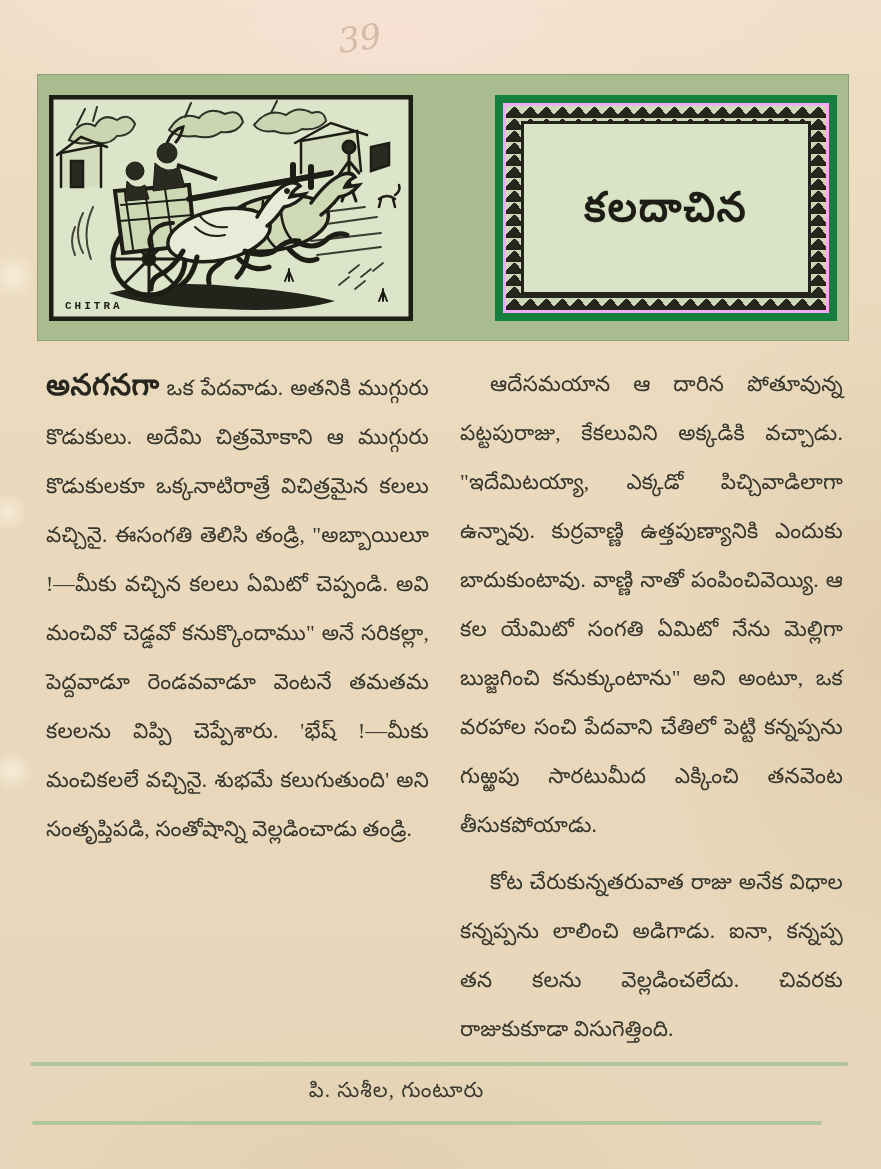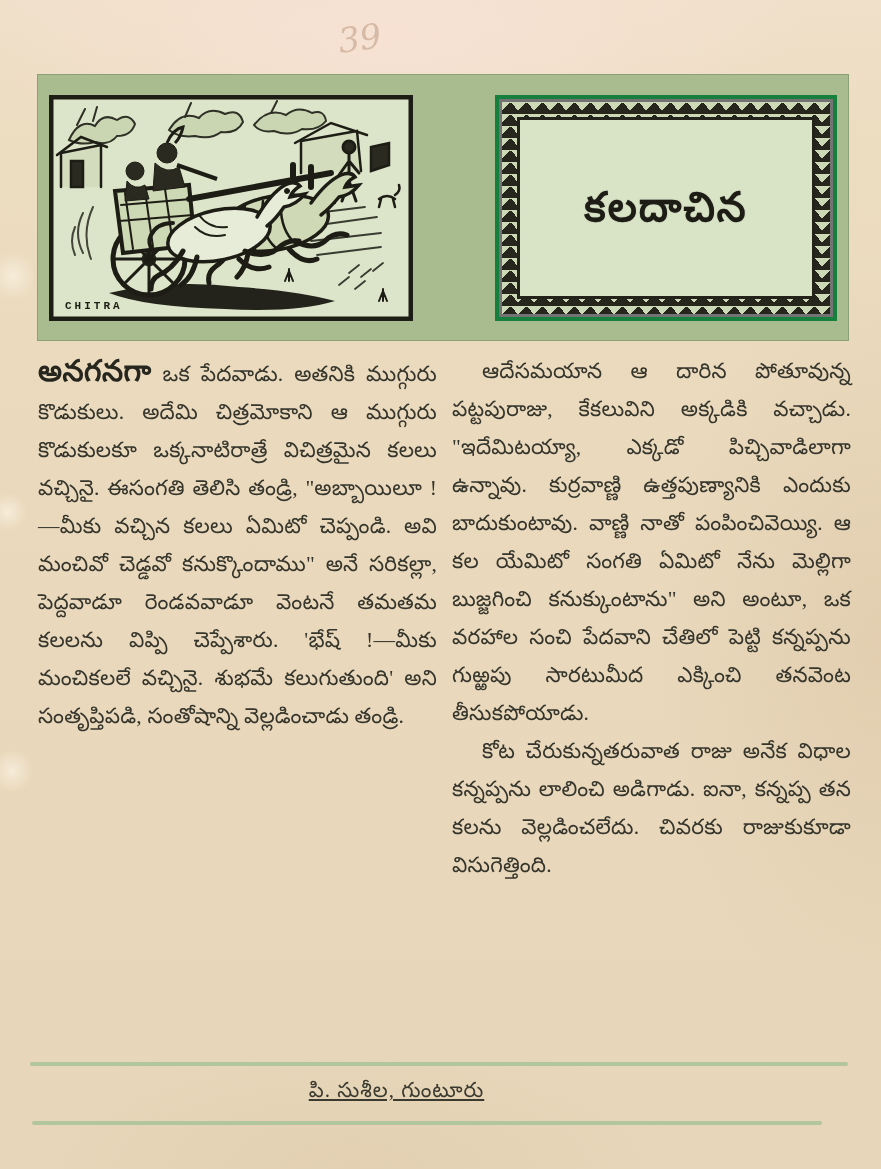--- a/index.html
+++ b/index.html
@@ -42,8 +42,8 @@
 
   .title-box{
     flex:1 1 auto;height:226px;box-sizing:border-box;
-    border:4px solid #15803d;
-    background:#737373;
+    border:8px solid #15803d;
+    background:#f0abfc;
     padding:3px;
     text-align:center;
   }

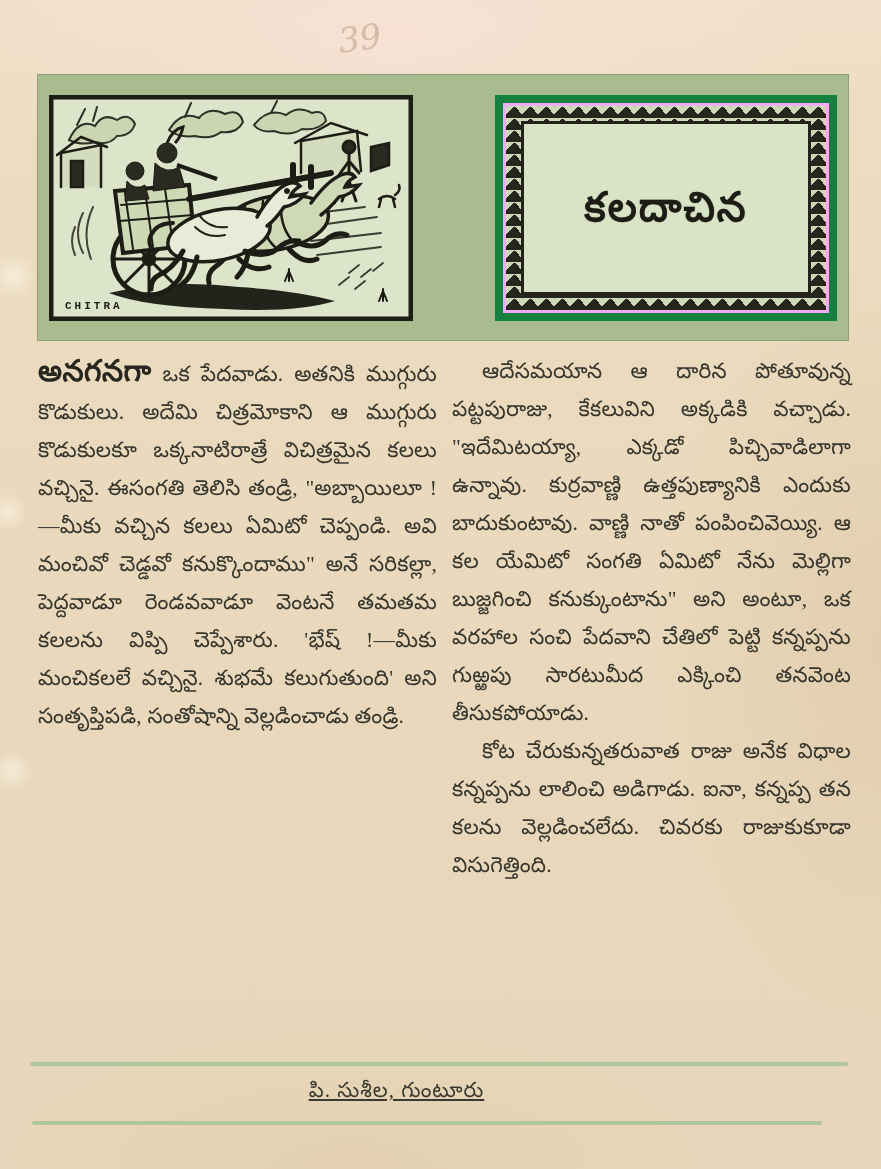--- a/index.html
+++ b/index.html
@@ -76,8 +76,8 @@
   }
   .col{width:399px;flex:0 0 auto;}
   .col p{
-    margin:0;
-    font-size:21.5px;line-height:38px;
+    margin:8px;
+    font-size:21.5px;line-height:49px;
     text-align:justify;
     color:#35352c;
     letter-spacing:.2px;

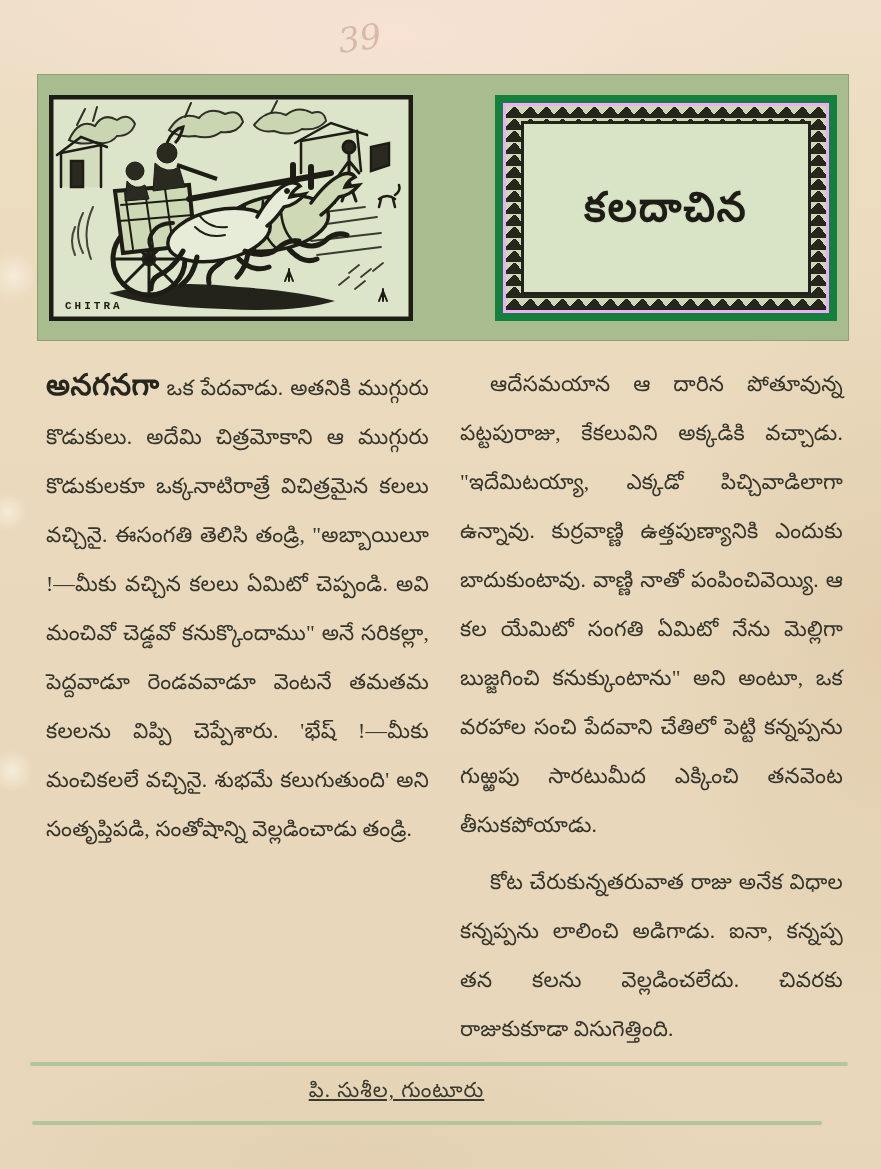--- a/index.html
+++ b/index.html
@@ -92,7 +92,7 @@
   .footer-rule.bottom{left:32px;top:1121px;width:790px;}
   .footer-credit{
     position:absolute;left:0;top:1078px;width:793px;
-    text-align:center;font-size:21px;color:#3a3a30;letter-spacing:1px;text-decoration:underline;
+    text-align:center;font-size:21px;color:#3a3a30;letter-spacing:1px;
   }
 </style>
 </head>

